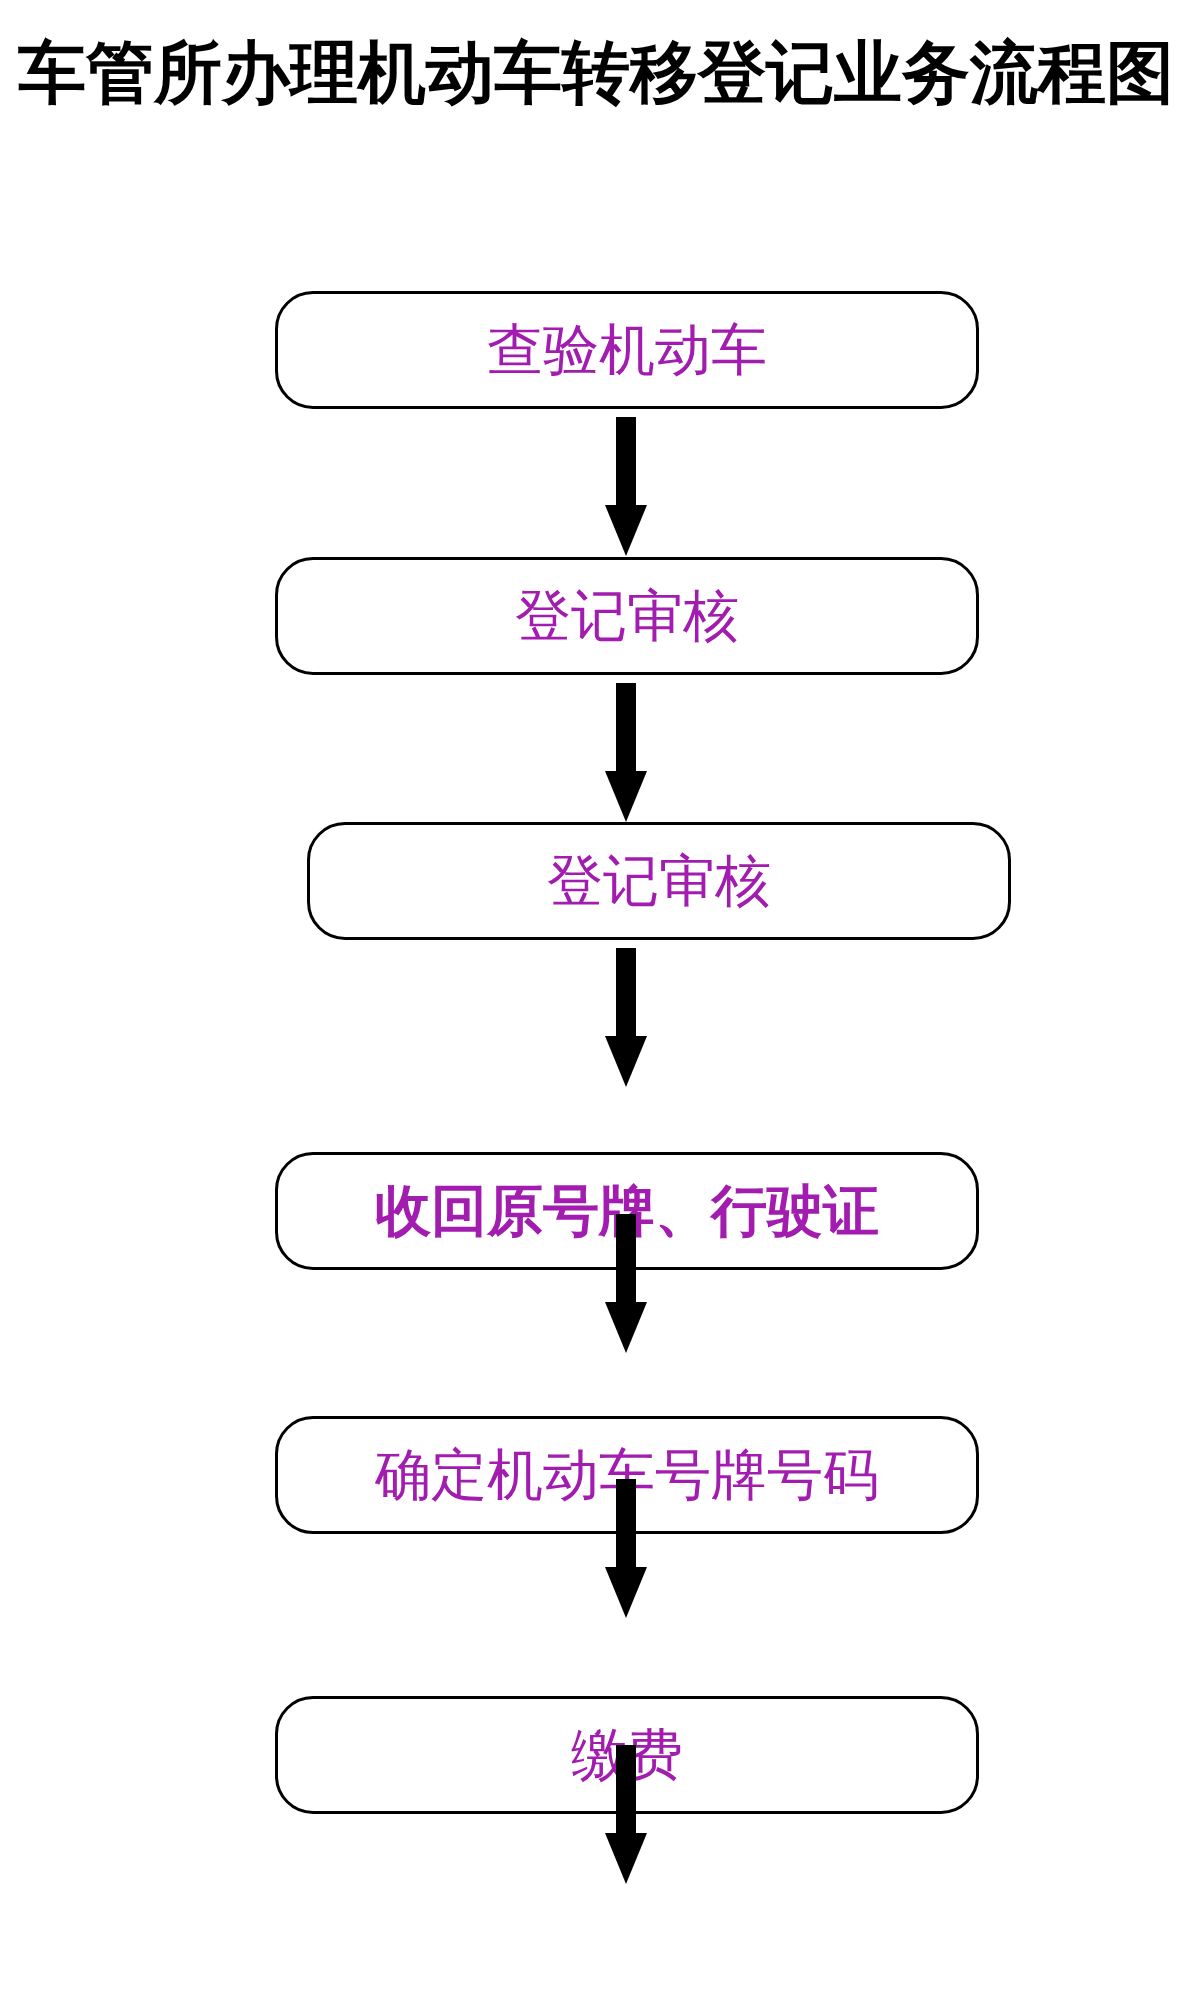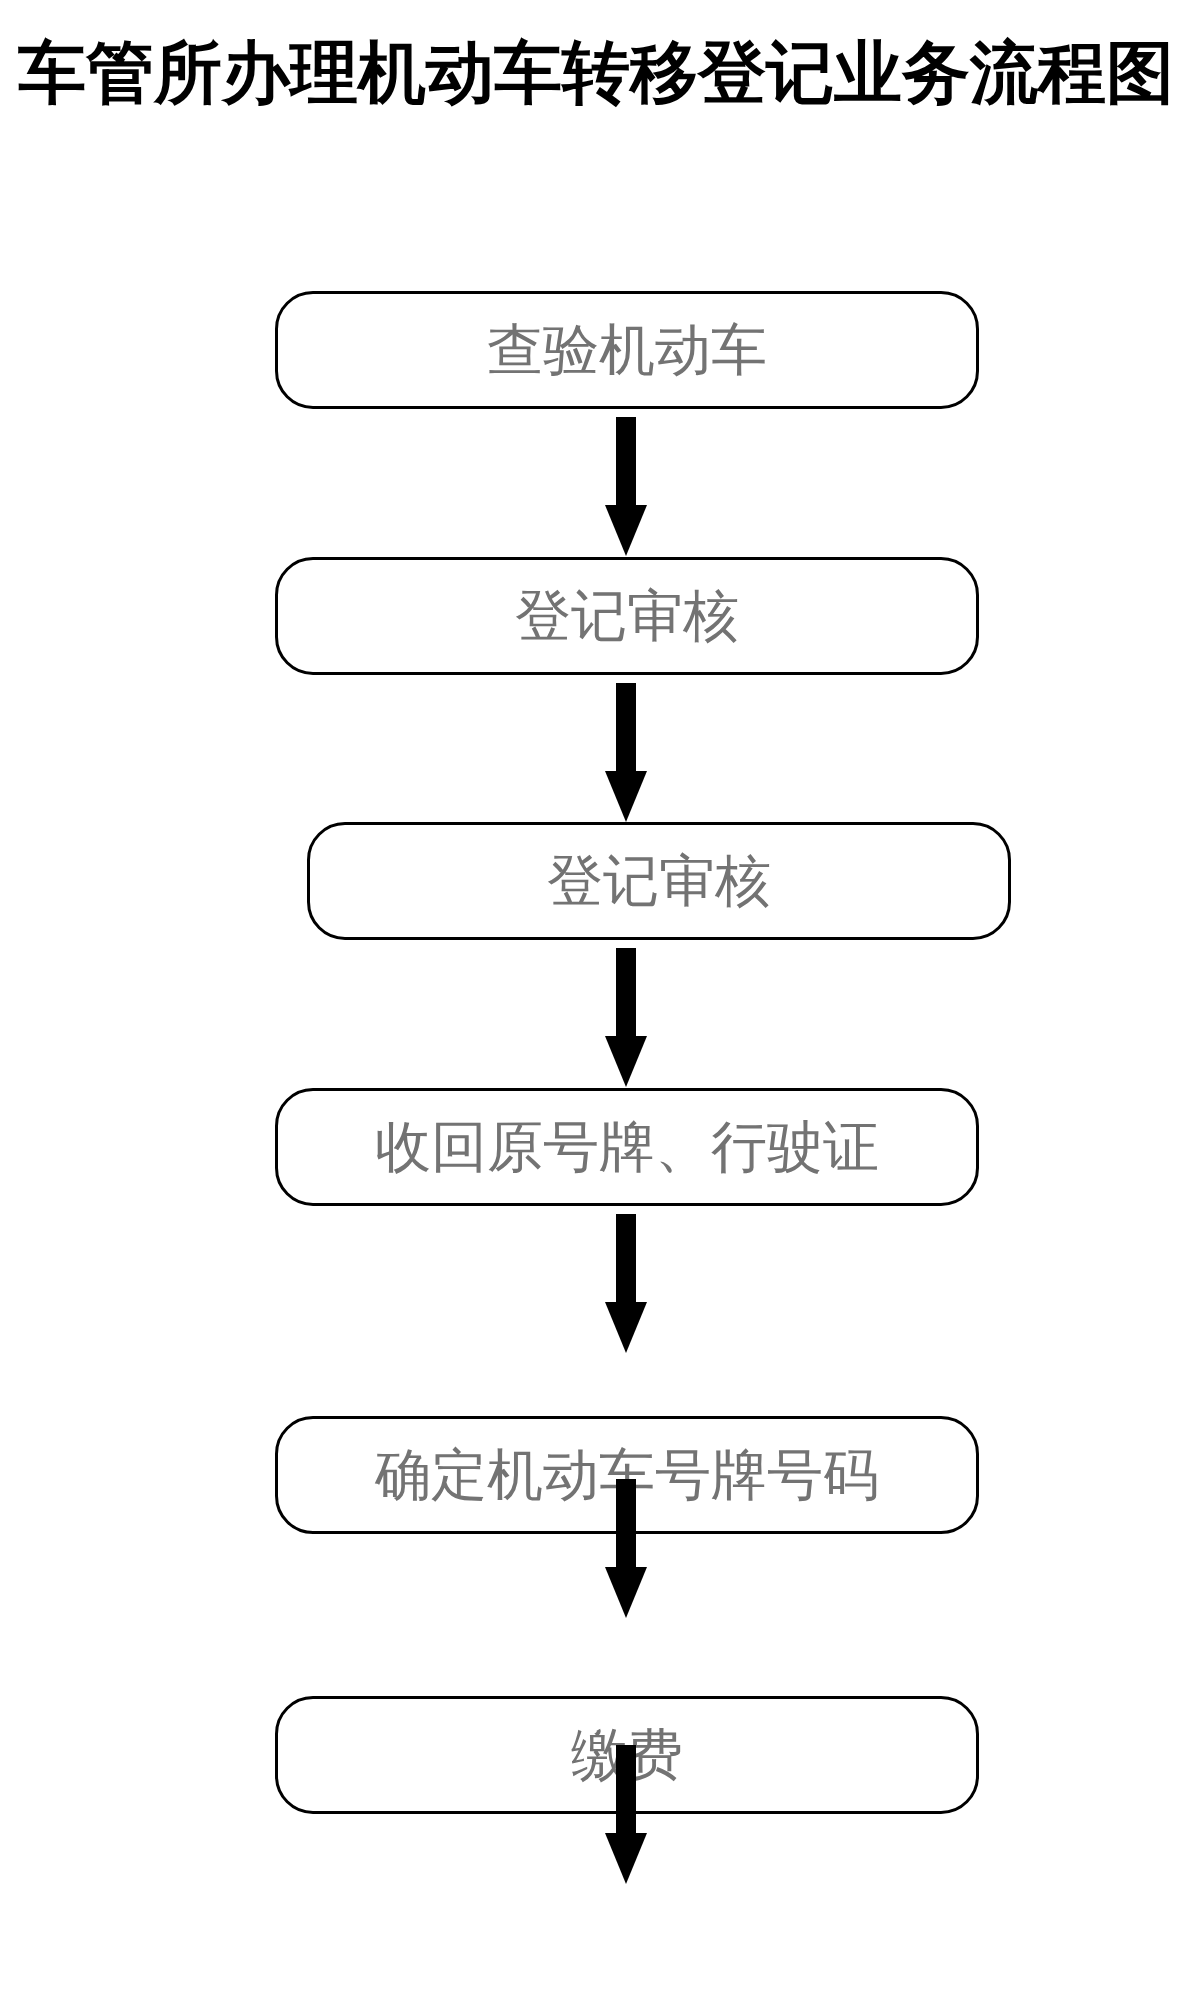--- a/index.html
+++ b/index.html
@@ -44,7 +44,7 @@
   .flow-box .label {
     font-size: 56px;
     line-height: 1;
-    color: #737373;
+    color: #a21caf;
     white-space: nowrap;
   }
   .flow-arrow {

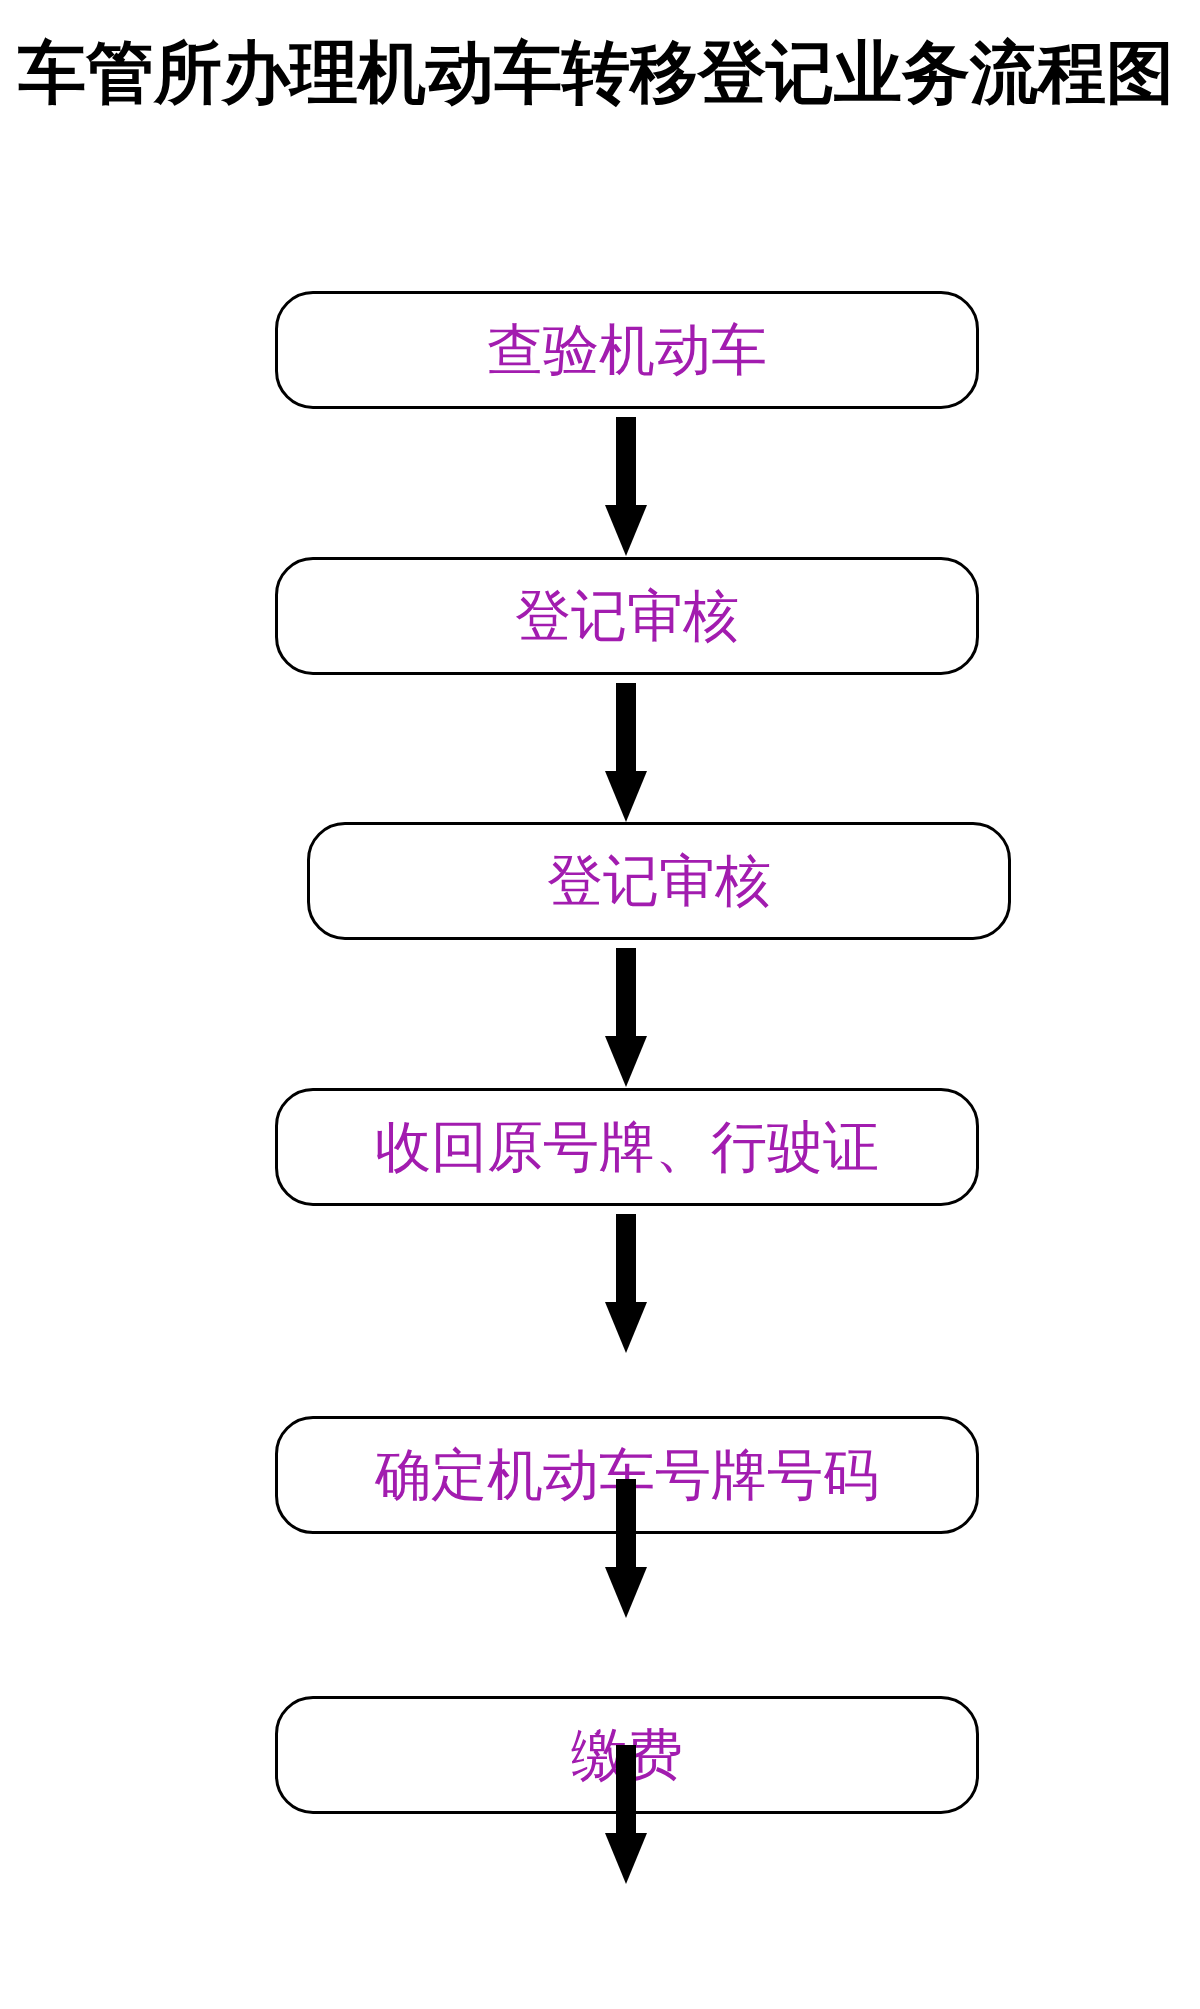--- a/index.html
+++ b/index.html
@@ -100,7 +100,7 @@
     <div class="head"></div>
   </div>
 
-  <div class="flow-box" style="top:1088px;">
+  <div class="flow-box" style="top:1152px;font-weight:bold;">
     <span class="label">收回原号牌、行驶证</span>
   </div>
 

